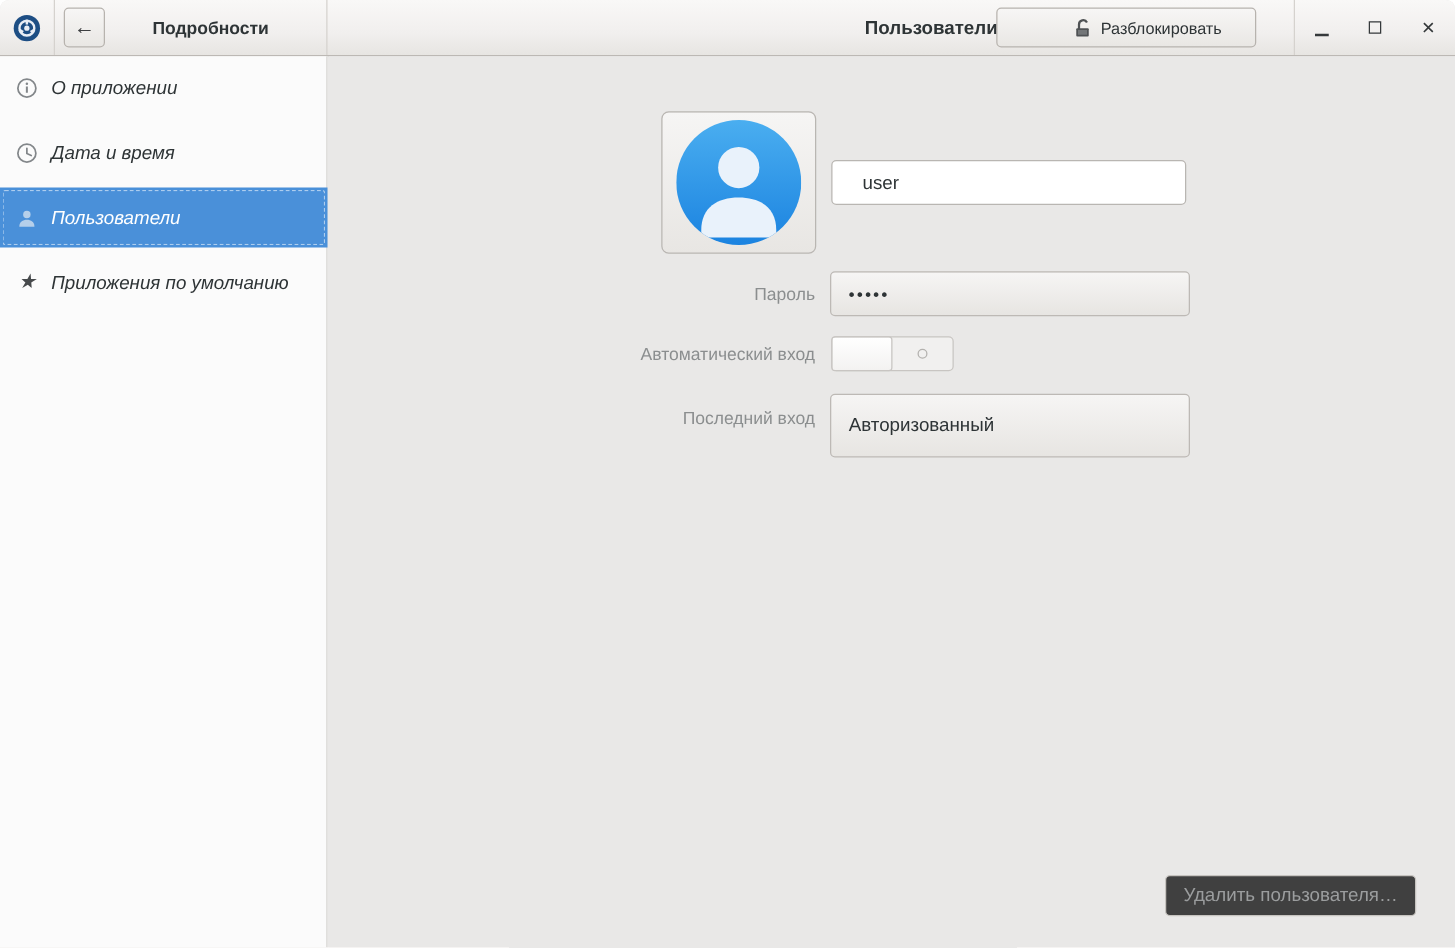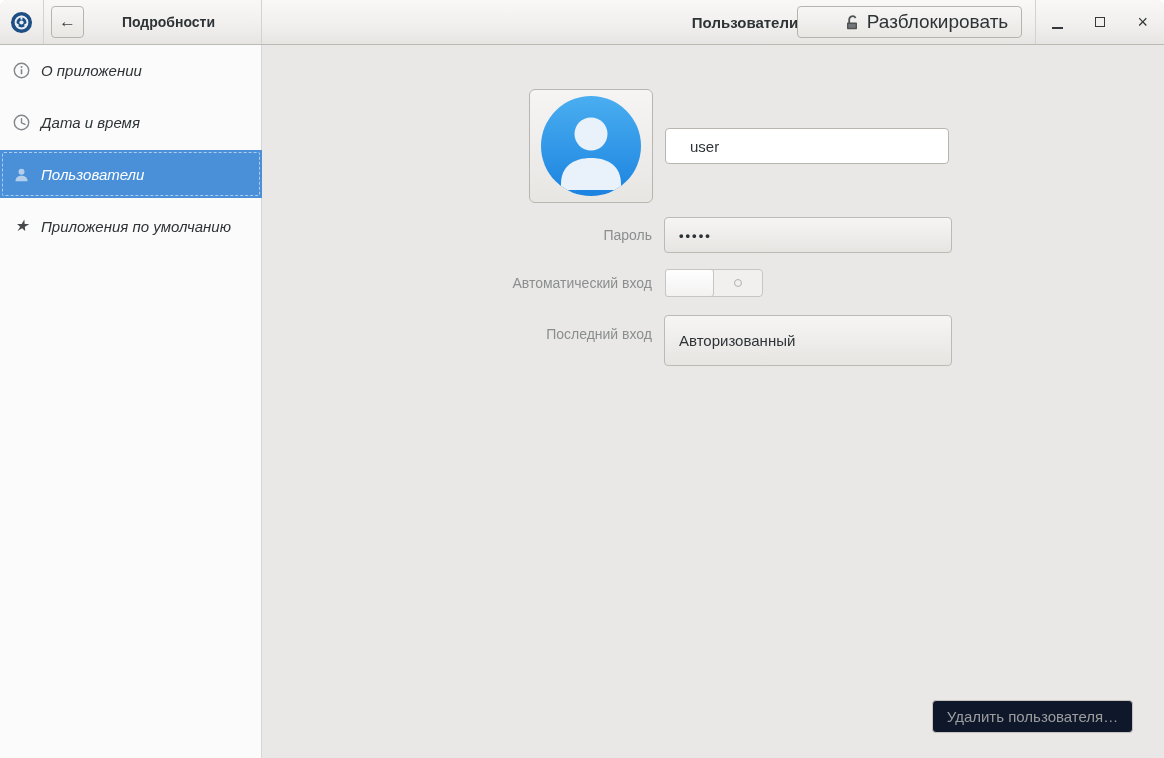--- a/index.html
+++ b/index.html
@@ -38,11 +38,11 @@
     font-weight:bold; font-size:15px; color:#2e3436;
   }
   .unlock-button {
-    position:absolute; left:797px; top:6px; width:225px; height:32px;
+    position:absolute; left:797px; top:6px; width:208px; height:32px;
     background:linear-gradient(to bottom,#f7f6f5,#e9e7e4);
     border:1px solid #b7b3ae; border-radius:4px;
     display:flex; align-items:center; justify-content:center; gap:7px;
-    font-size:19px; color:#2e3436;padding-left:33px;
+    font-size:13px; color:#2e3436;padding-left:33px;
   }
   .hb-sep2 { position:absolute; left:1035px; top:0; width:1px; height:44px; background:#d5d2ce; }
   .win-controls {

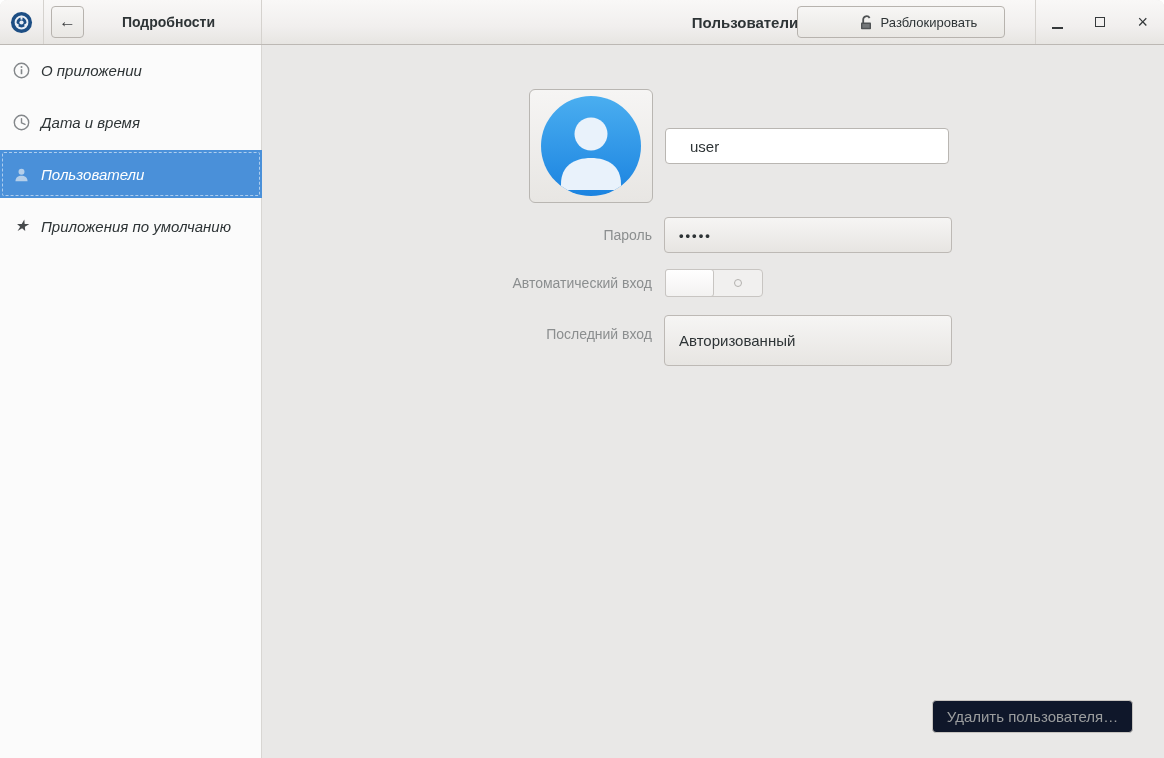--- a/index.html
+++ b/index.html
@@ -127,7 +127,7 @@
 
   .delete-button {
     position:absolute; left:669px; top:655px; width:201px; height:33px;
-    background:#0f172a; border:1px solid #c6c3bf; border-radius:4px;
+    background:#404040; border:1px solid #c6c3bf; border-radius:4px;
     display:flex; align-items:center; justify-content:center;
     font-size:15px; color:#9b9d9e;
   }

